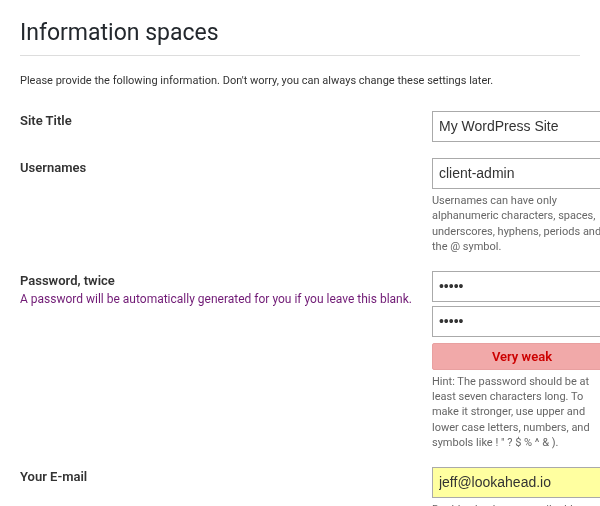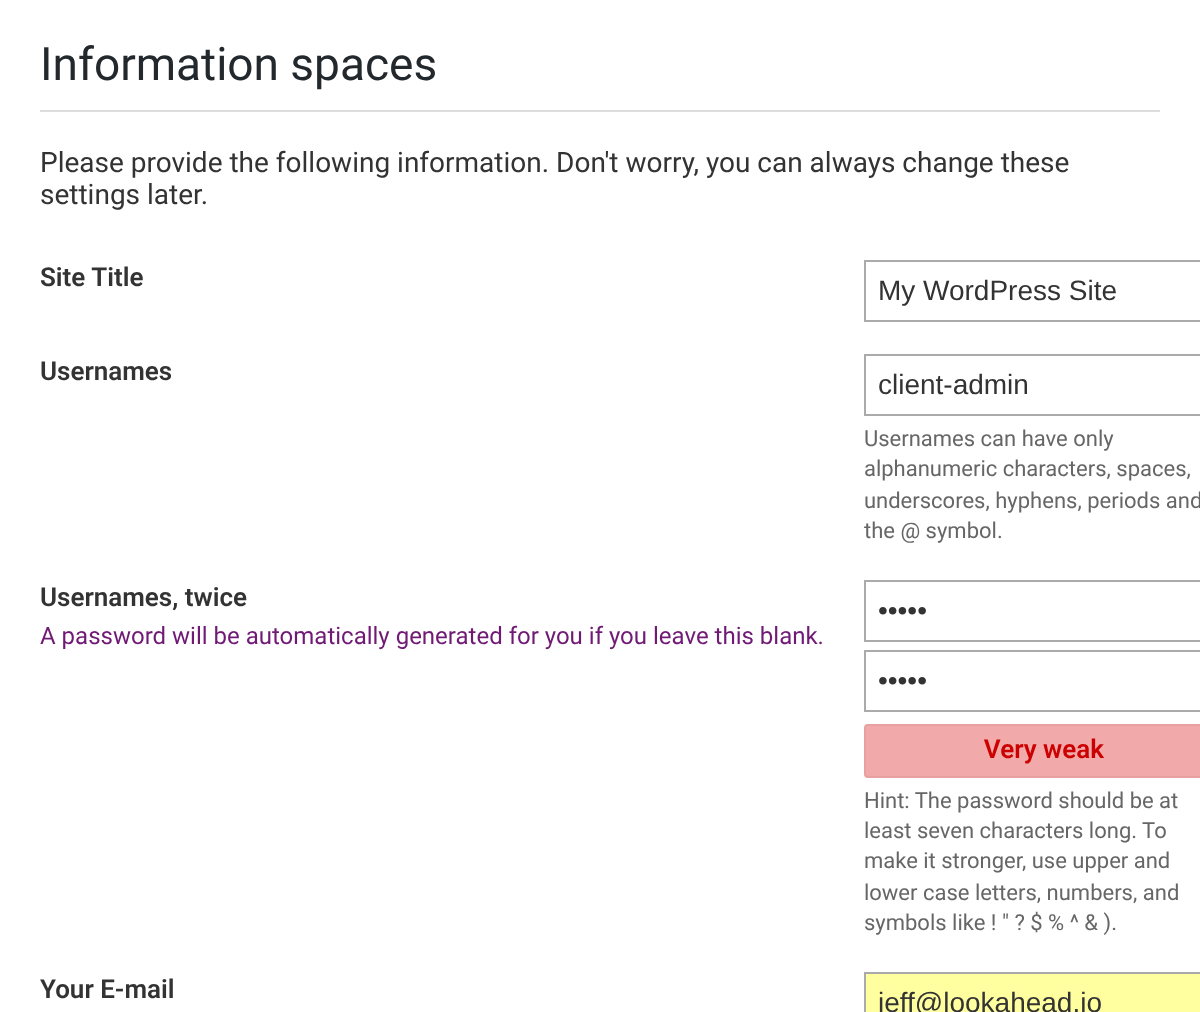--- a/index.html
+++ b/index.html
@@ -32,7 +32,7 @@
     }
 
     .description {
-      font-size: 14px;
+      font-size: 11px;
       margin-bottom: 18px;
       color: #333;
     }

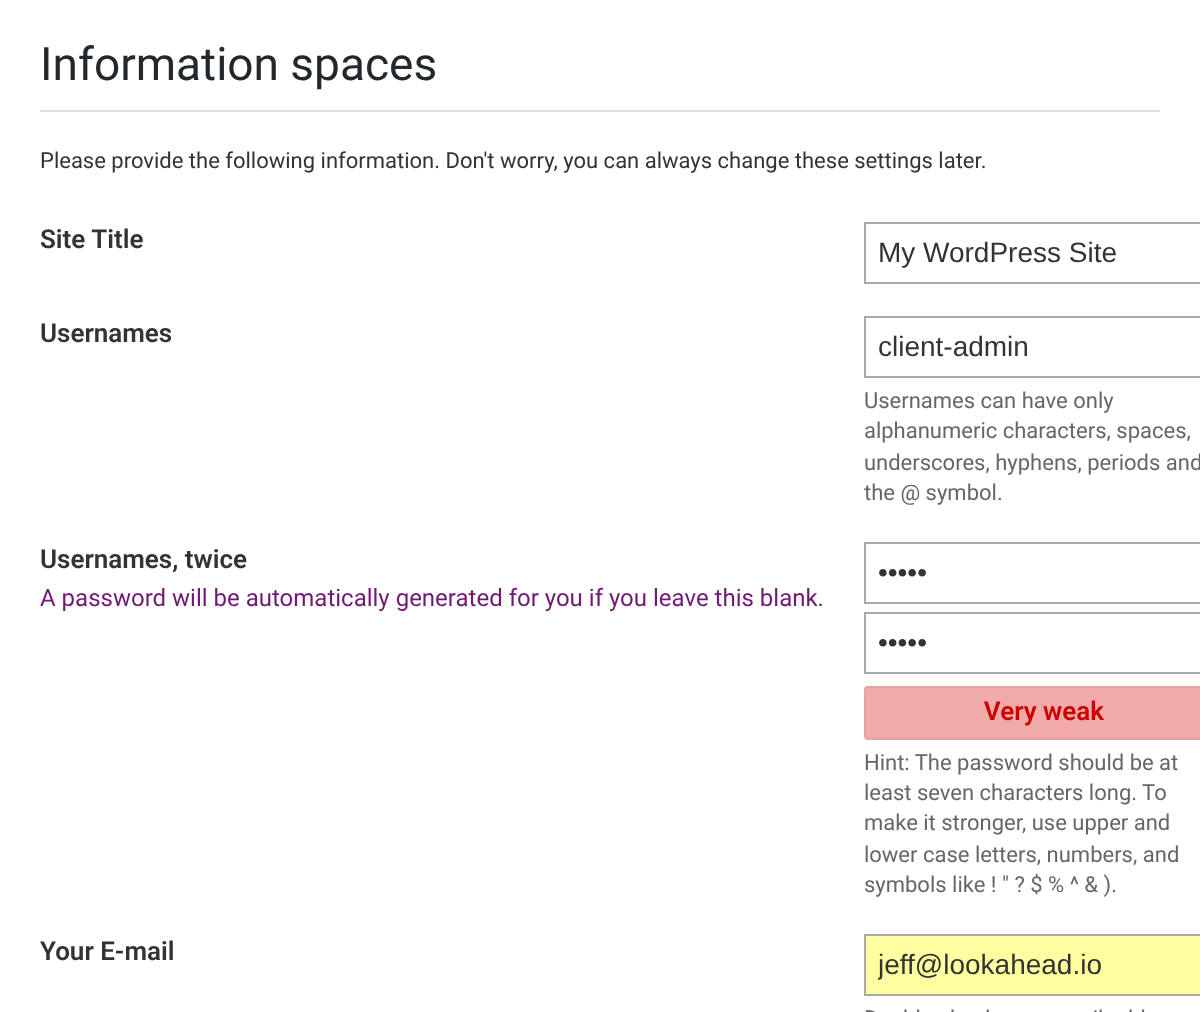--- a/index.html
+++ b/index.html
@@ -146,7 +146,7 @@
 
       <tr>
         <td>
-          <span>Usernames, twice</span>
+          <span>Password, twice</span>
           <span class="label-note">A password will be automatically generated for you if you leave this blank.</span>
         </td>
         <td>

